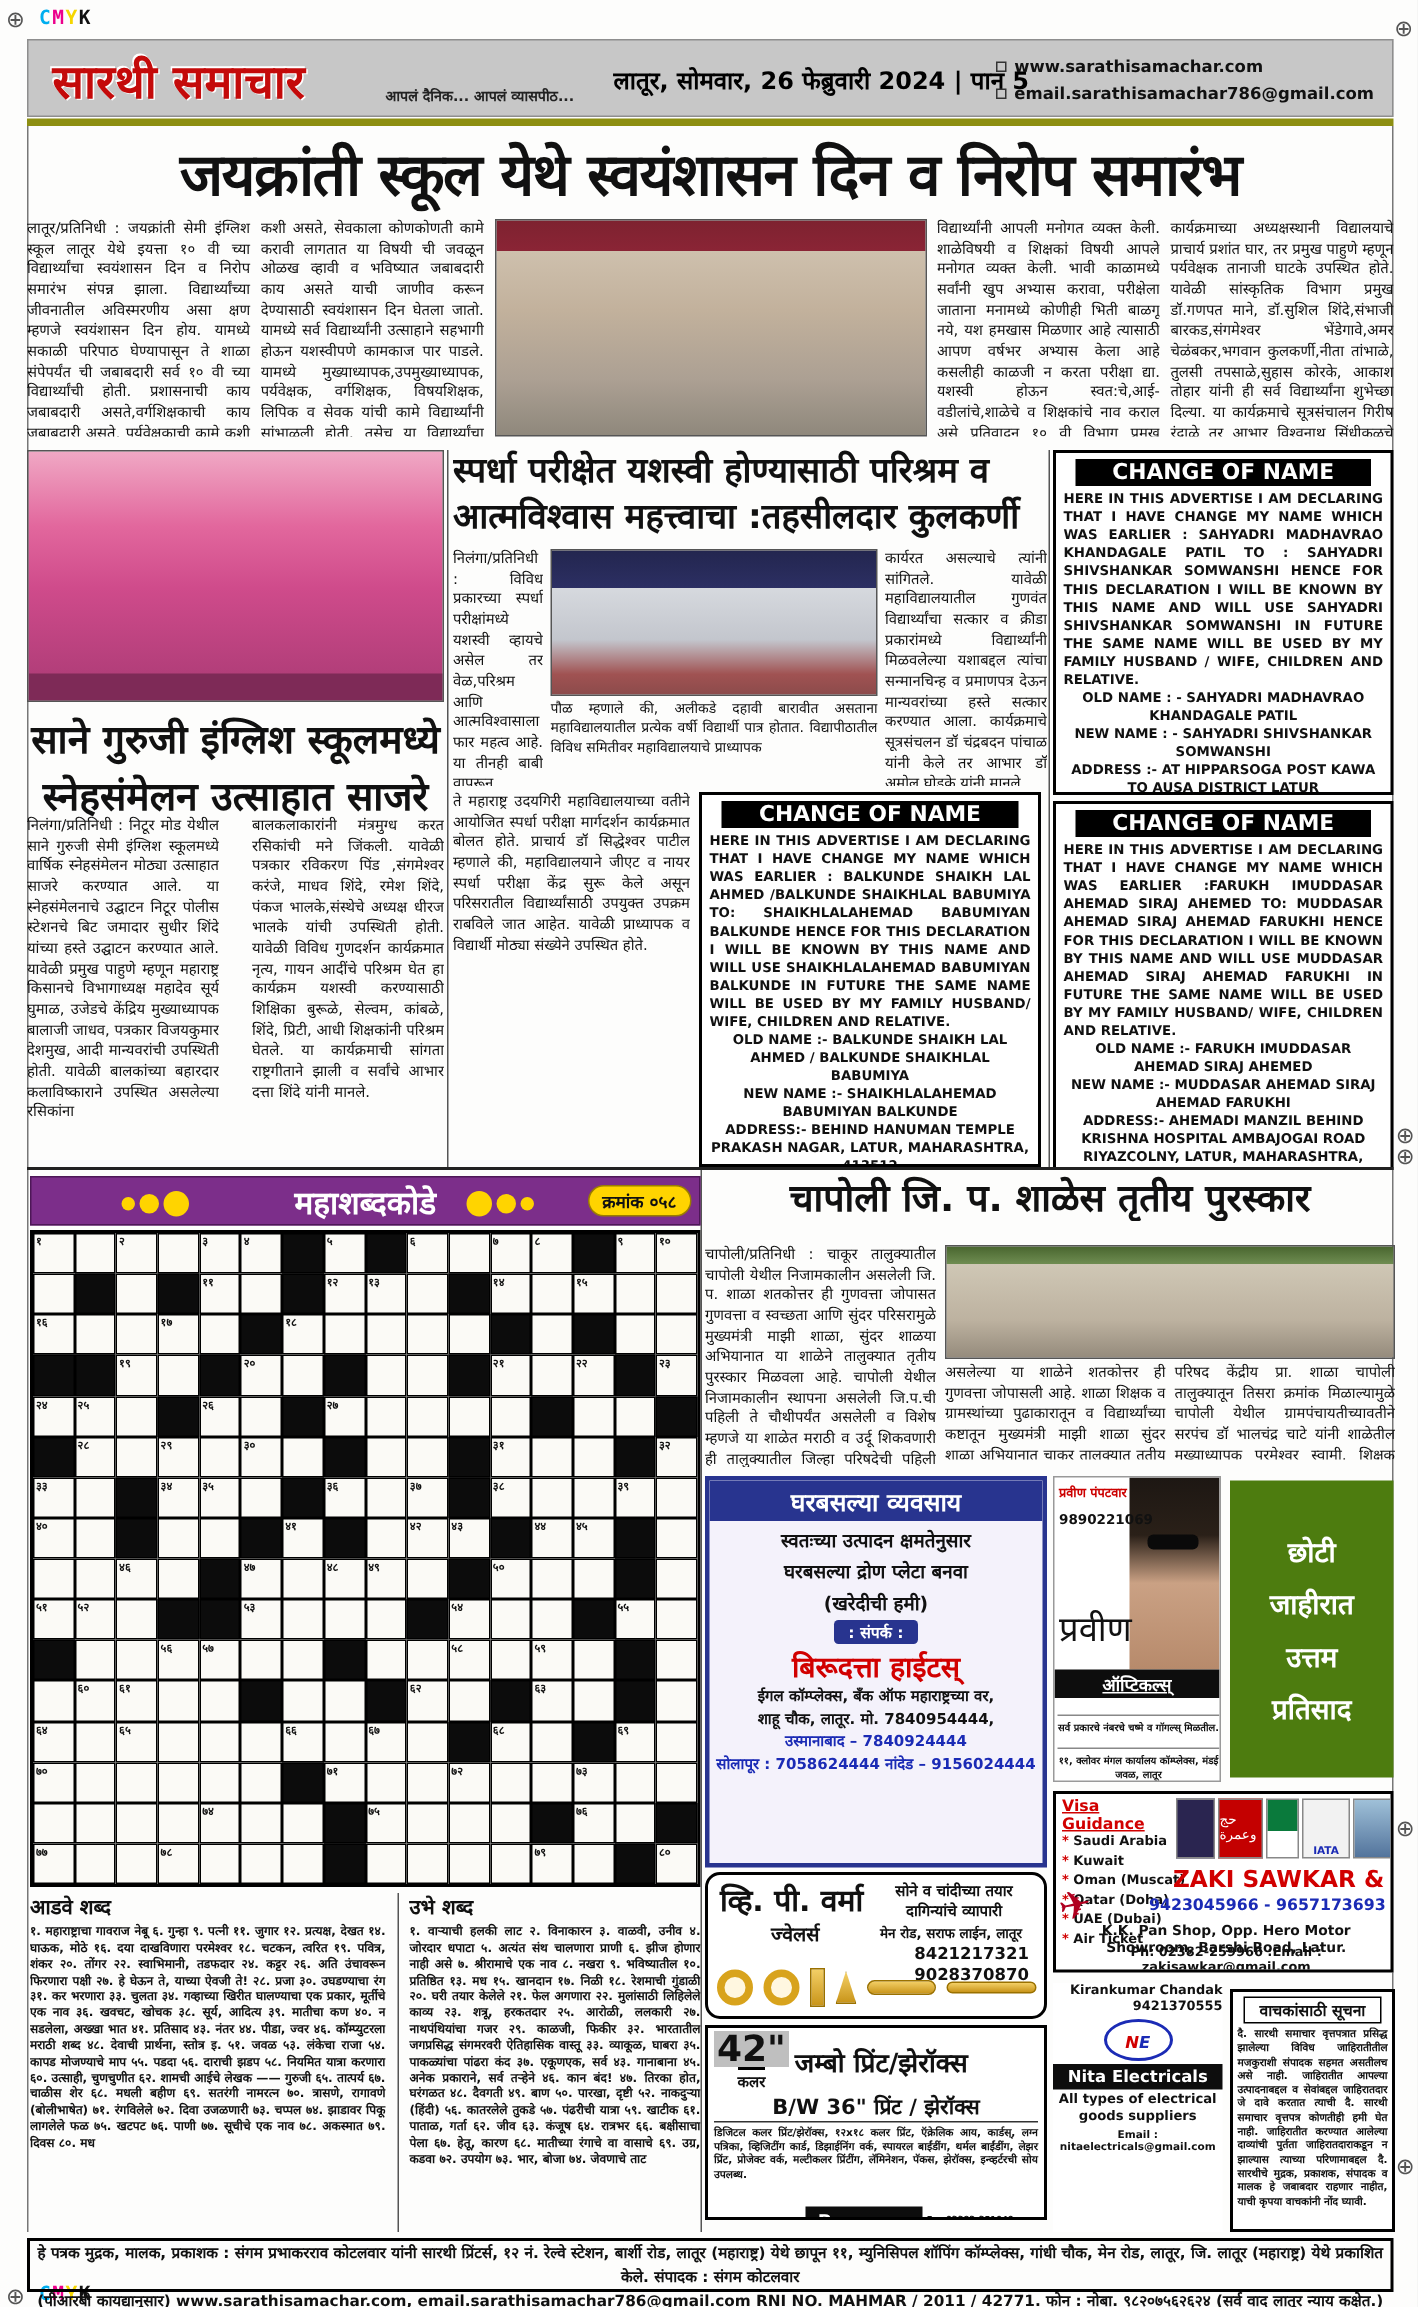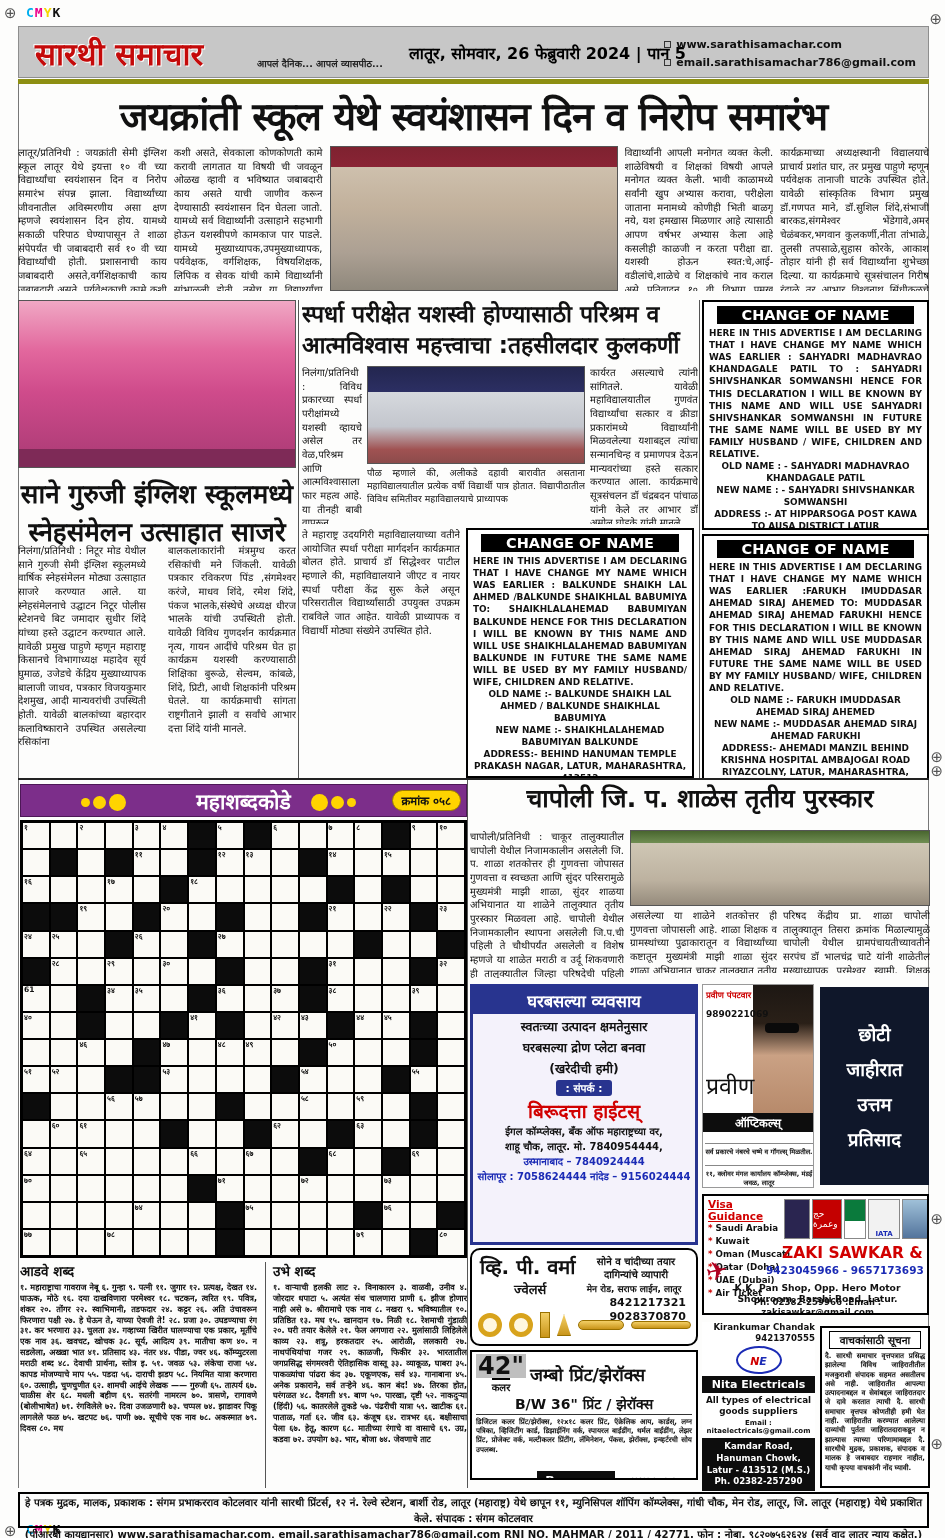--- a/index.html
+++ b/index.html
@@ -455,7 +455,7 @@
         <span class="xnum">३२</span>
       </div>
       <div class="xcell">
-        <span class="xnum">61</span>
+        <span class="xnum">३३</span>
       </div>
       <div class="xcell"></div>
       <div class="xcell black"></div>

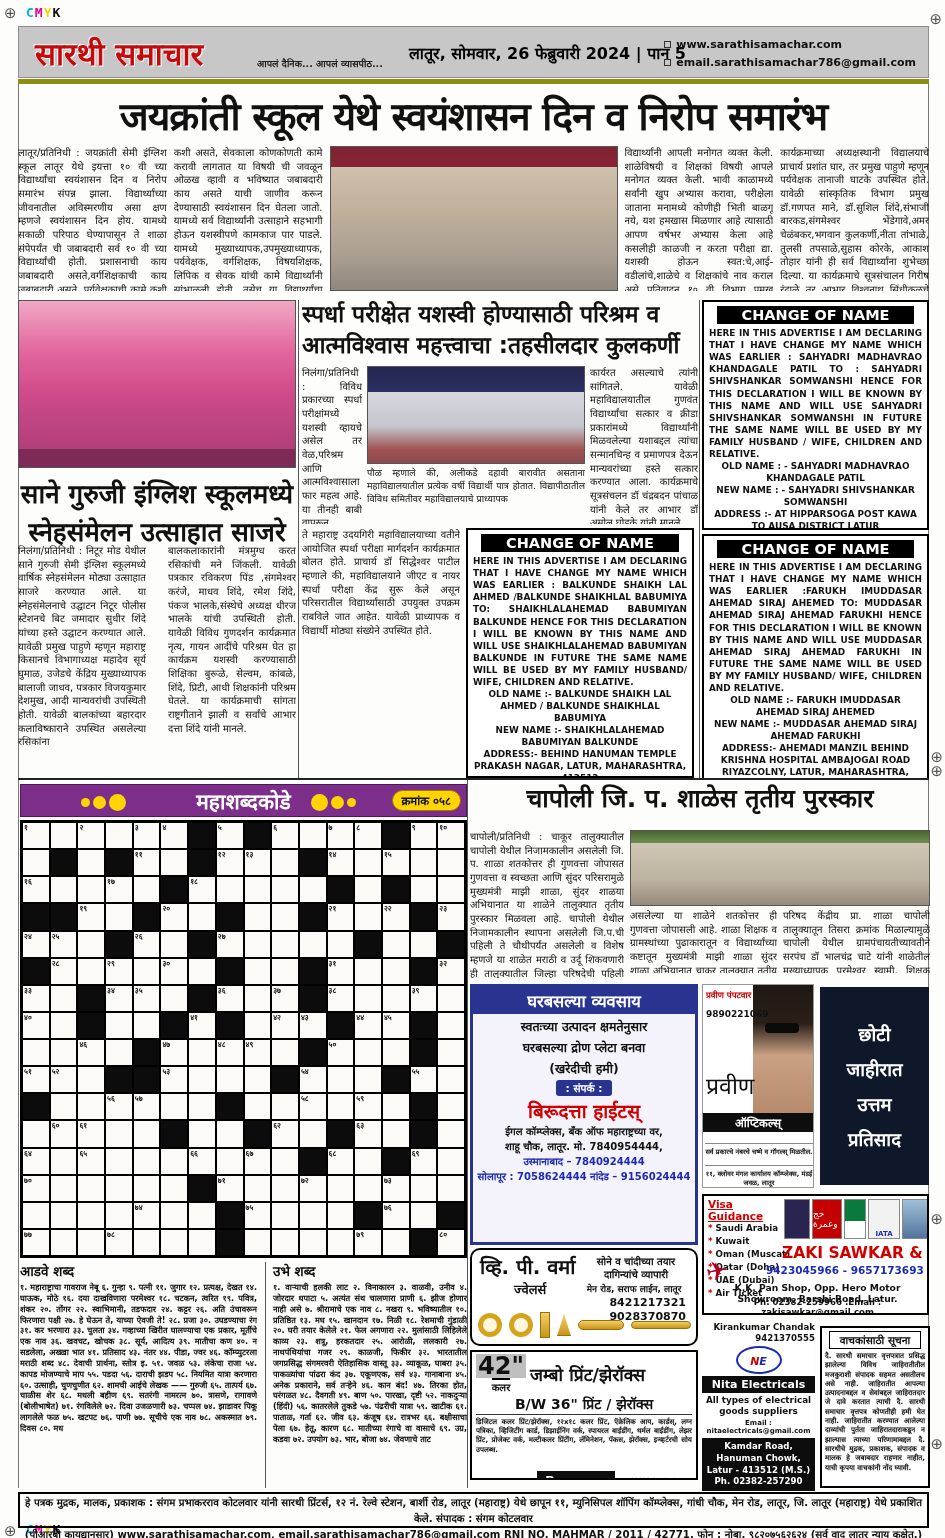--- a/index.html
+++ b/index.html
@@ -118,7 +118,7 @@
   .prav-s2 { position:absolute; left:2px; top:180px; width:108px; font-size:6.6px; font-weight:600; text-align:center; border-top:1px solid #888; padding-top:3px; }
 
   
-  .choti { left:820px; top:987px; width:109px; height:198px; background:#0f172a; color:#fff;
+  .choti { left:820px; top:987px; width:109px; height:198px; background:#4d7c0f; color:#fff;
     display:flex; flex-direction:column; align-items:center; justify-content:center; gap:10px; }
   .choti div { font-size:18.5px; font-weight:800; }
 

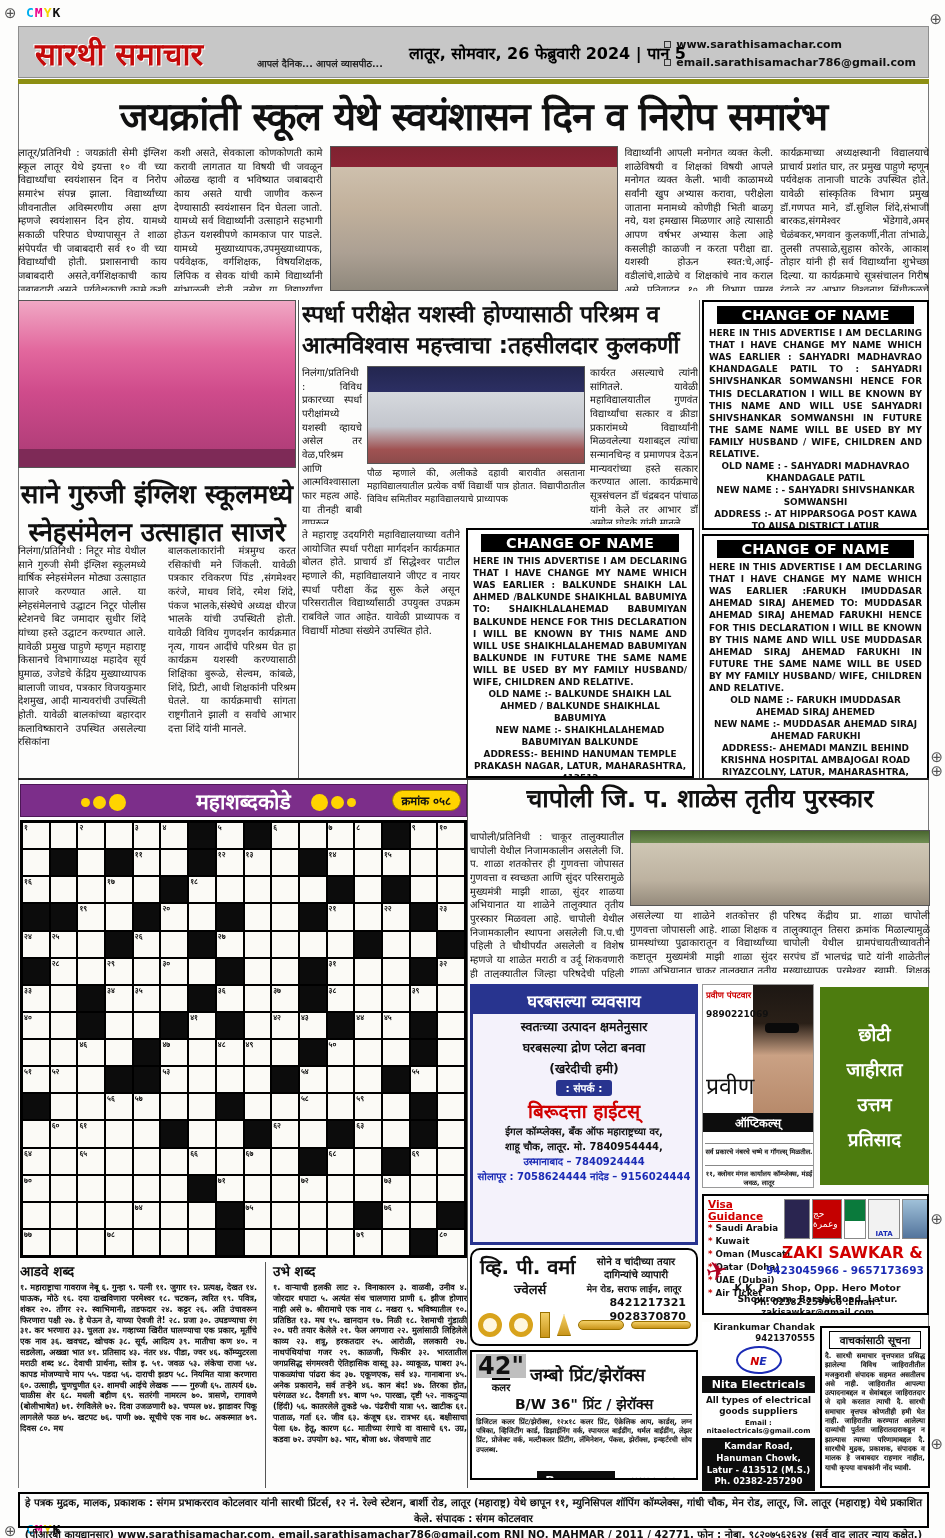--- a/index.html
+++ b/index.html
@@ -113,7 +113,7 @@
   .prav-owner { position:absolute; left:3px; top:4px; color:#c00; font-size:8.5px; font-weight:700; }
   .prav-ph { position:absolute; left:3px; top:24px; font-size:9px; font-weight:700; }
   .prav-brand { position:absolute; left:3px; top:84px; font-size:23px; font-weight:400; }
-  .prav-brand2 { position:absolute; left:0; top:128px; width:100%; background:#0d0d0d; color:#fff; font-size:11.5px; font-weight:700; text-align:center; padding:2px 0; }
+  .prav-brand2 { position:absolute; left:0; top:128px; width:100%; background:#0d0d0d; color:#fff; font-size:11.5px; font-weight:700; text-align:center; padding:2px 0;text-decoration:underline; }
   .prav-s1 { position:absolute; left:2px; top:158px; width:108px; font-size:6.6px; font-weight:600; text-align:center; border-top:1px solid #888; padding-top:3px; }
   .prav-s2 { position:absolute; left:2px; top:180px; width:108px; font-size:6.6px; font-weight:600; text-align:center; border-top:1px solid #888; padding-top:3px; }
 

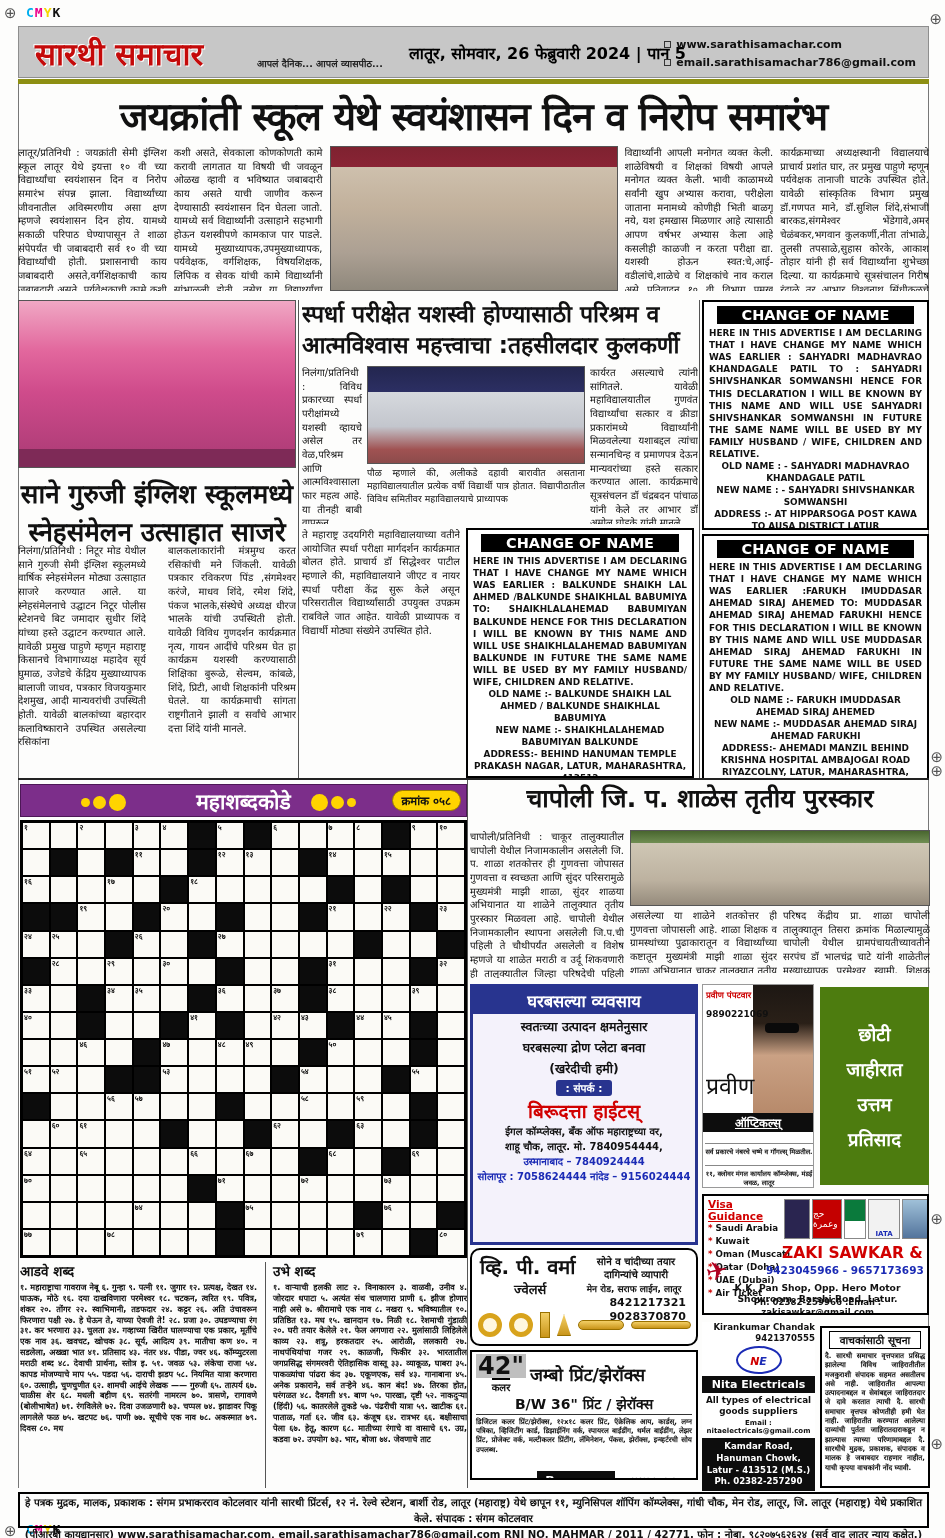--- a/index.html
+++ b/index.html
@@ -842,7 +842,6 @@
     <div class="nita-name">Nita Electricals</div>
     <div class="nita-desc">All types of electrical goods suppliers</div>
     <div class="nita-email">Email : nitaelectricals@gmail.com</div>
-    <div class="nita-addr">Kamdar Road, Hanuman Chowk, Latur - 413512 (M.S.) Ph. 02382-257290</div>
   </div>
 
   <div class="abs notice">

